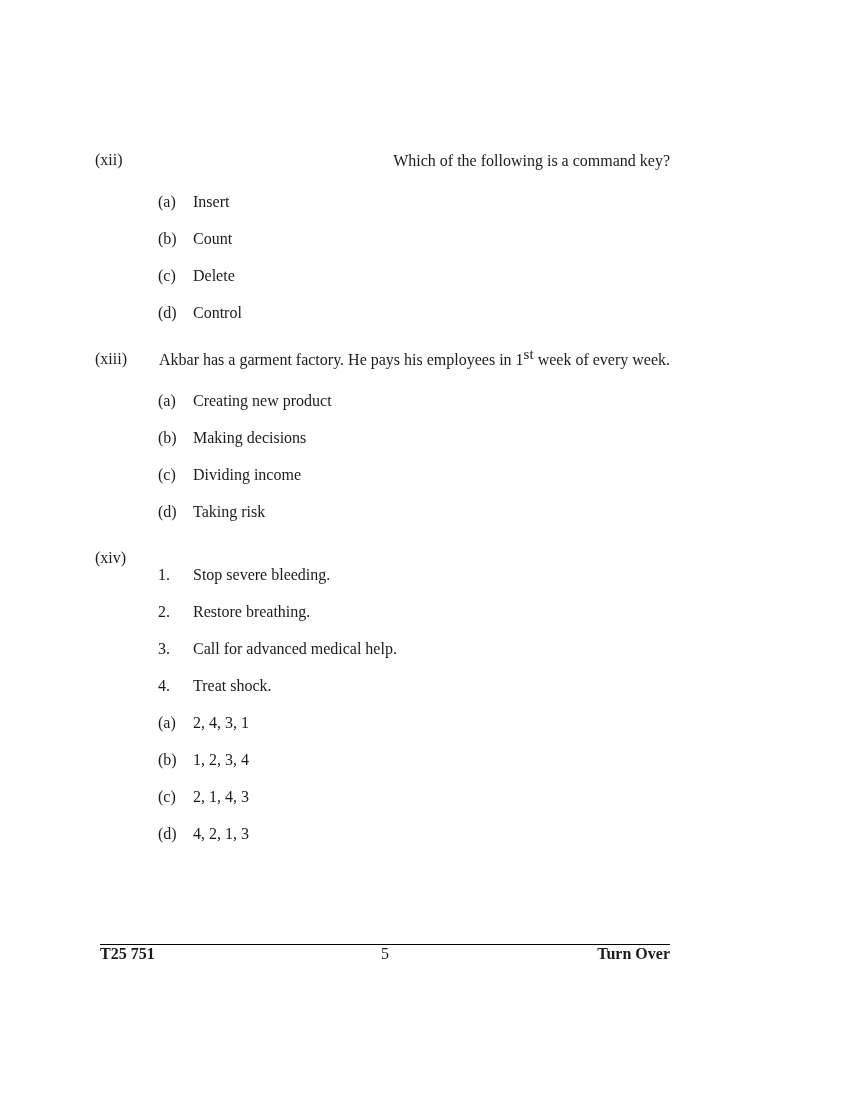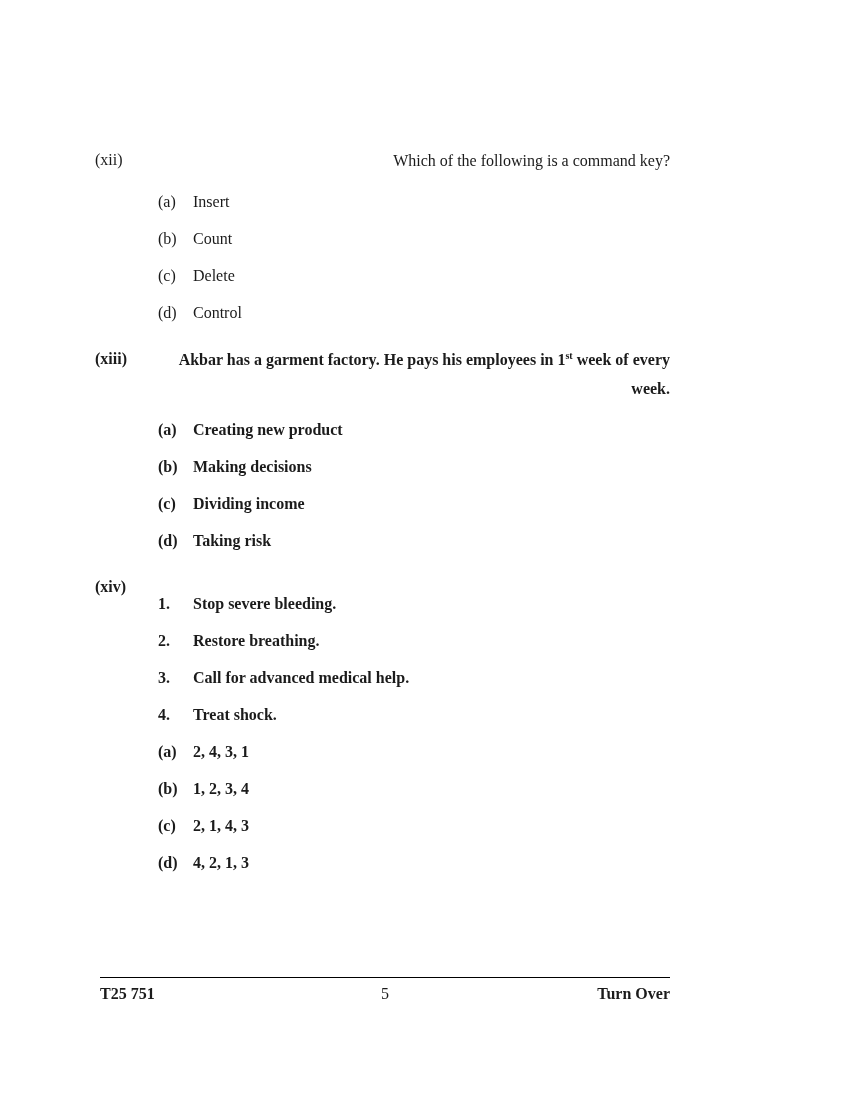--- a/index.html
+++ b/index.html
@@ -29,7 +29,6 @@
   }
   .question + .question {
     margin-top: 26px;
-    font-weight: bold;
   }
   .qnum {
     width: 63px;

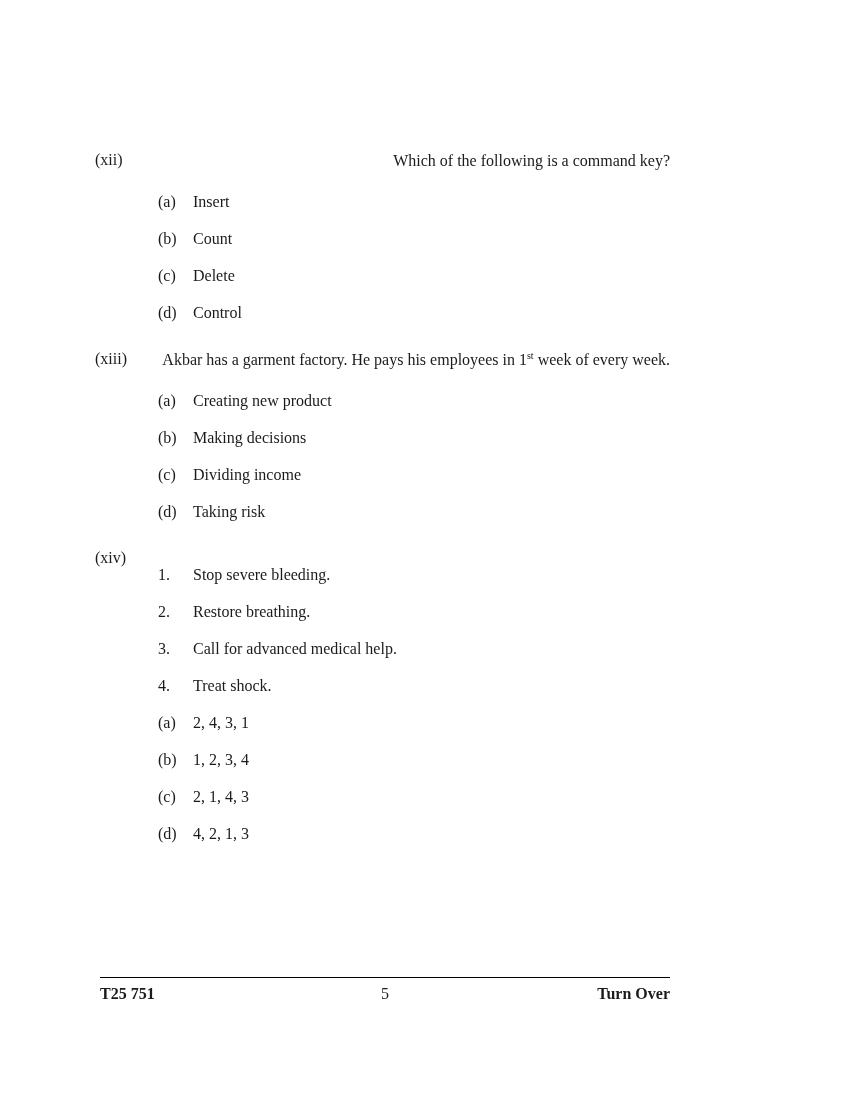--- a/index.html
+++ b/index.html
@@ -56,7 +56,7 @@
     flex: 1;
   }
   sup {
-    font-size: 10px;
+    font-size: 15px;
     line-height: 0;
   }
   .footer {

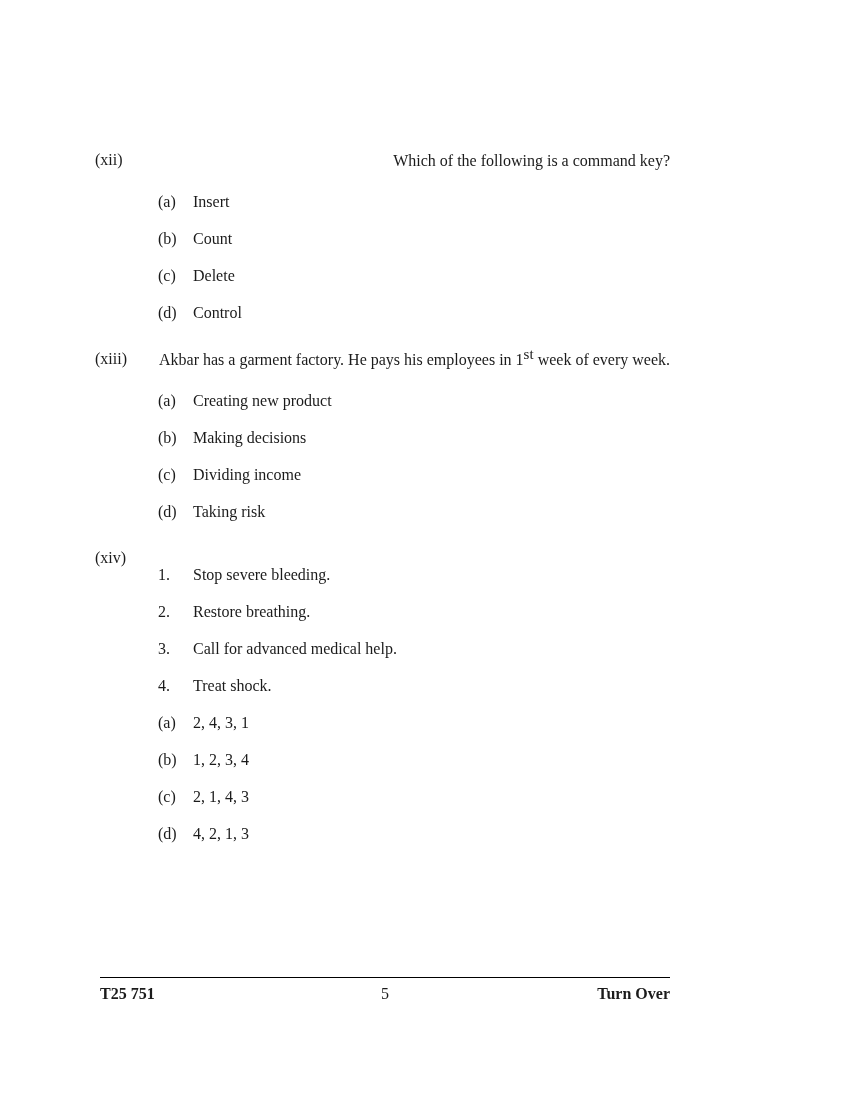--- a/index.html
+++ b/index.html
@@ -63,9 +63,8 @@
     position: absolute;
     left: 100px;
     right: 100px;
-    top: 977px;
+    top: 944px;
     border-top: 1.5px solid #000000;
-    padding-top: 7px;
     display: flex;
     align-items: baseline;
     justify-content: space-between;

